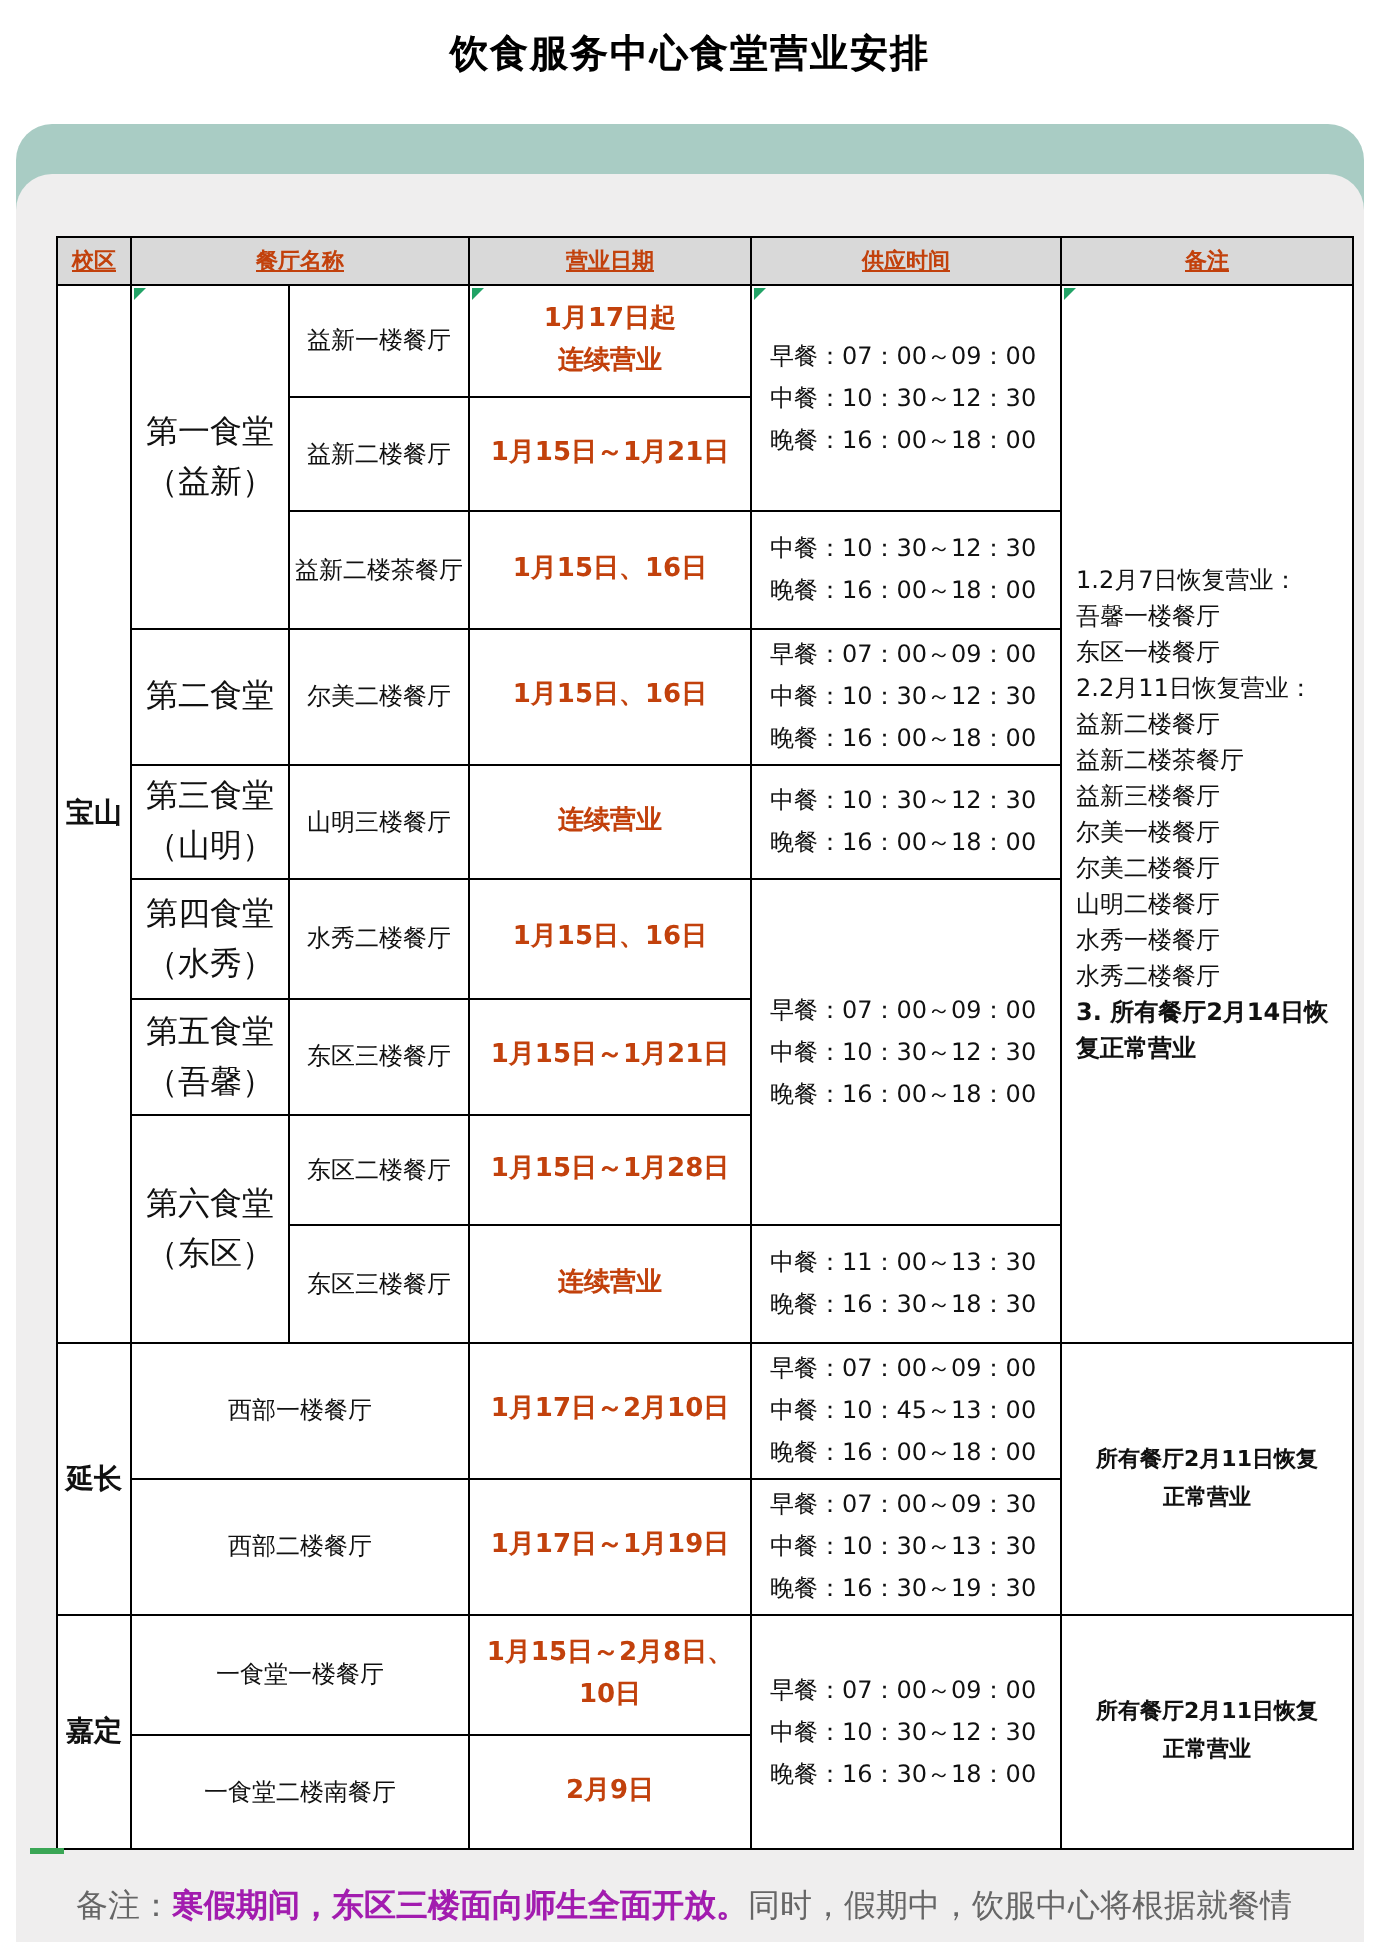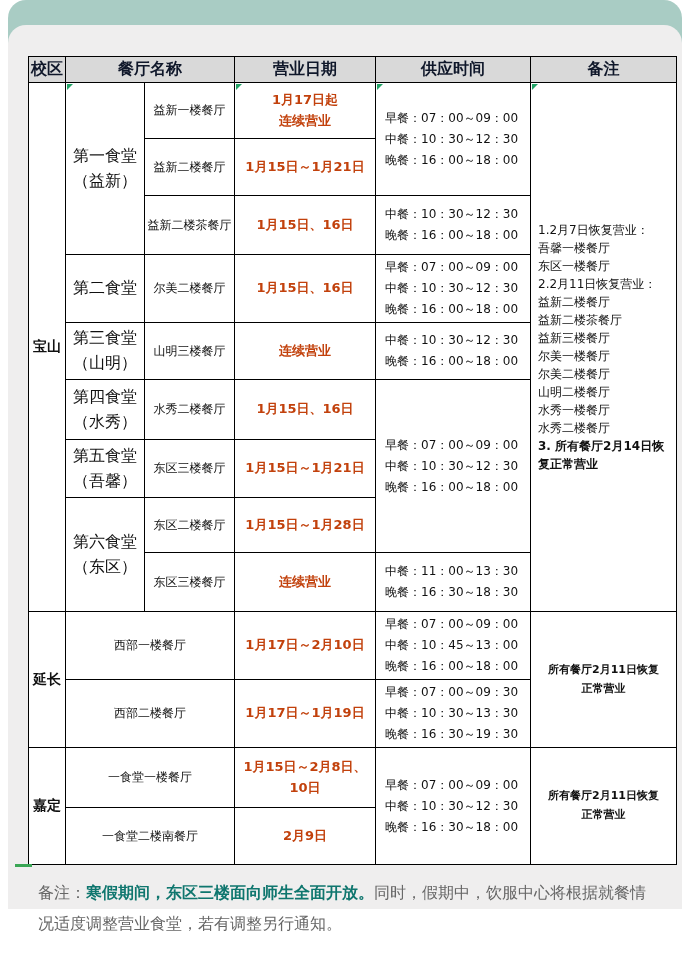--- a/index.html
+++ b/index.html
@@ -56,6 +56,7 @@
 <body>
 
 <div class="page">
+  <h1 class="title">饮食服务中心食堂营业安排</h1>
 
   <div class="hero">
     <div class="green-cap"></div>

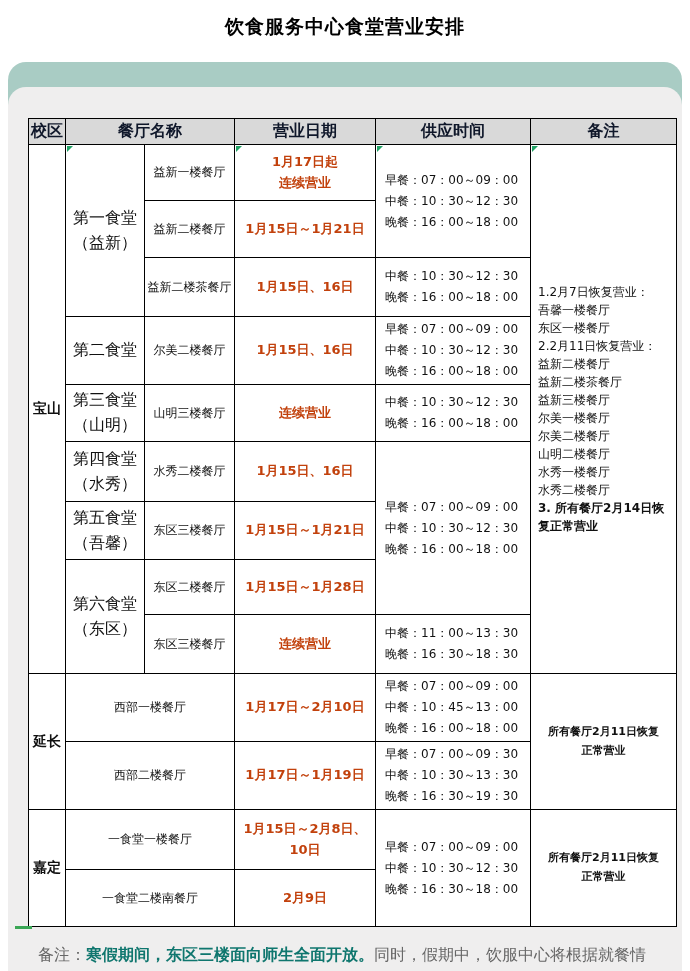--- a/index.html
+++ b/index.html
@@ -27,7 +27,7 @@
     border:1px solid #000;padding:2px;vertical-align:middle;text-align:center;
     overflow:hidden;
   }
-  th{background:#d9d9d9;font-size:16px;font-weight:bold;color:#0f172a;}
+  th{background:#d9d9d9;font-size:11px;font-weight:bold;color:#c2410c;text-decoration:underline;}
   .pre{white-space:pre-line;}
   td.campus{font-weight:bold;font-size:14px;}
   td.canteen{font-size:16px;line-height:1.55;}

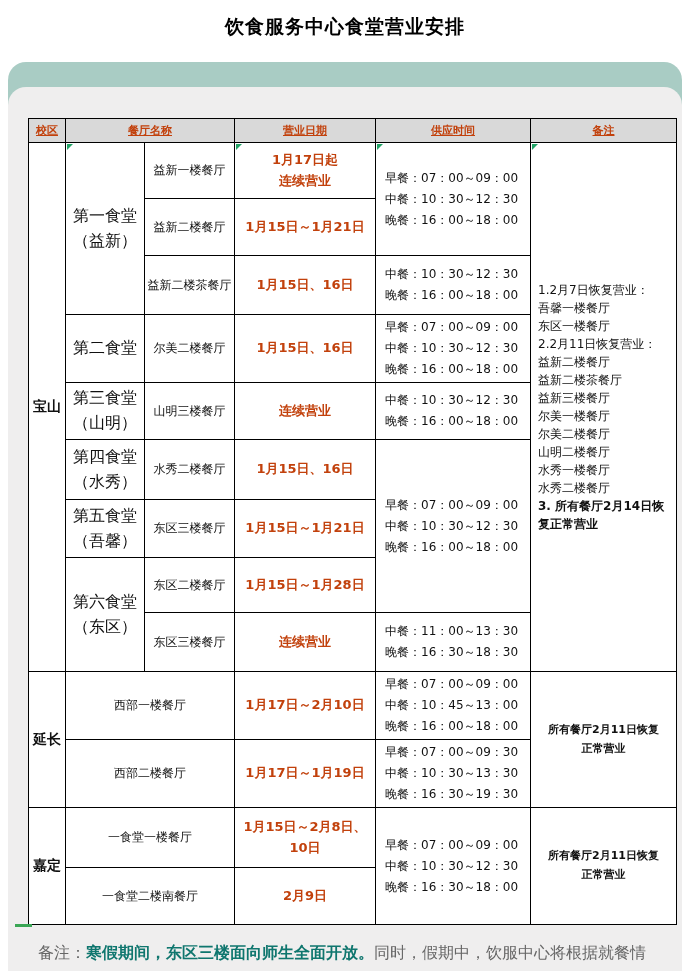--- a/index.html
+++ b/index.html
@@ -50,7 +50,7 @@
     padding:12px 10px 0 10px;font-size:16px;line-height:1.95;color:#666;
     width:640px;box-sizing:border-box;
   }
-  .f-red{color:#0f766e;font-weight:bold;}
+  .f-red{color:#a21caf;font-weight:bold;}
 </style>
 </head>
 <body>

